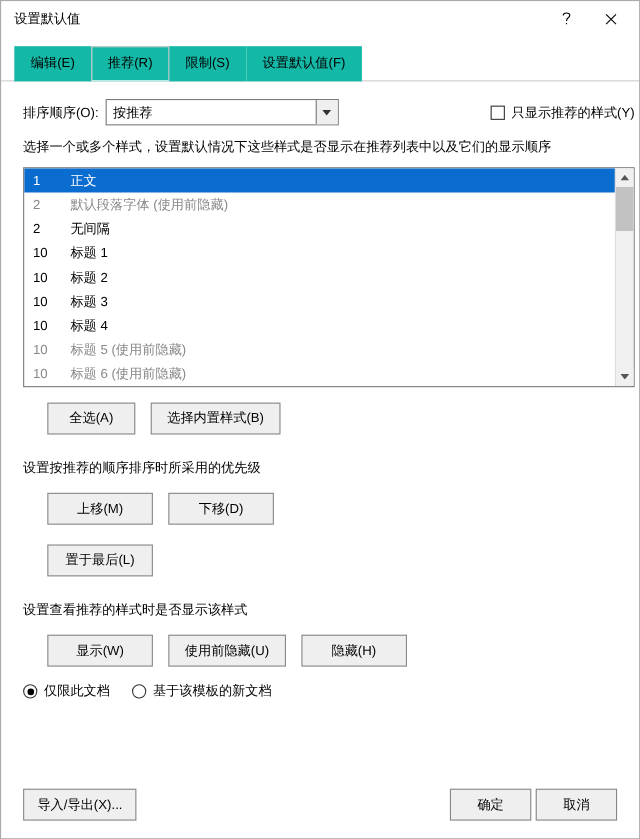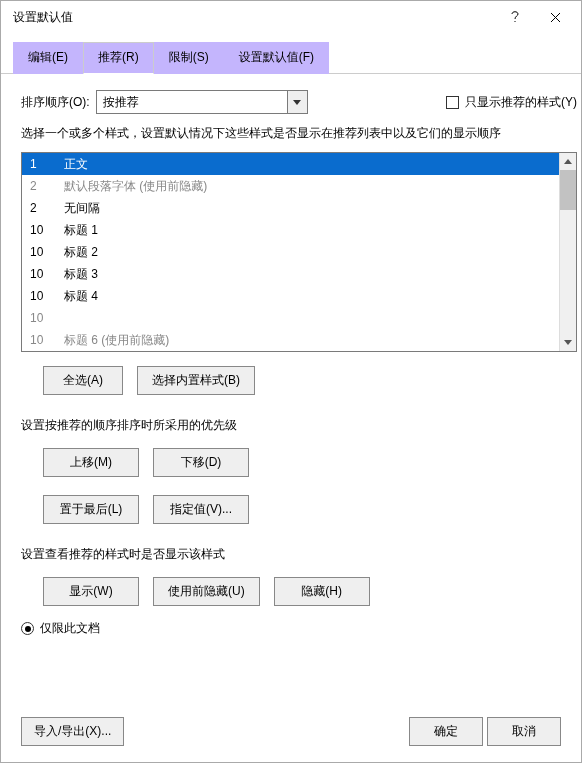--- a/index.html
+++ b/index.html
@@ -42,7 +42,7 @@
     border: 1px solid transparent;
     position: relative;
     top: 1px;
-    background: #c4b5fd;
+    background: #14b8a6;
   }
   .tab.active {
     border: 1px solid #ccc;

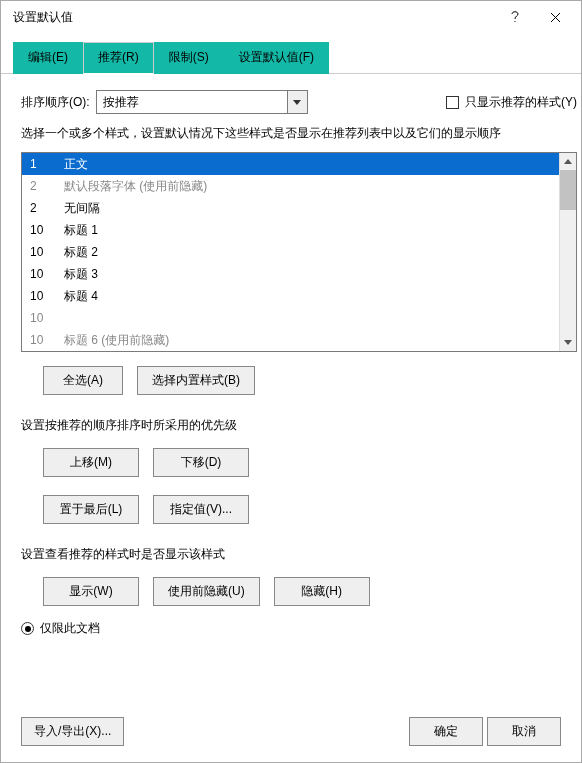--- a/index.html
+++ b/index.html
@@ -211,6 +211,7 @@
           </div>
           <div class="listrow dim">
             <span class="colnum">10</span>
+            <span>标题 5 (使用前隐藏)</span>
           </div>
           <div class="listrow dim">
             <span class="colnum">10</span>

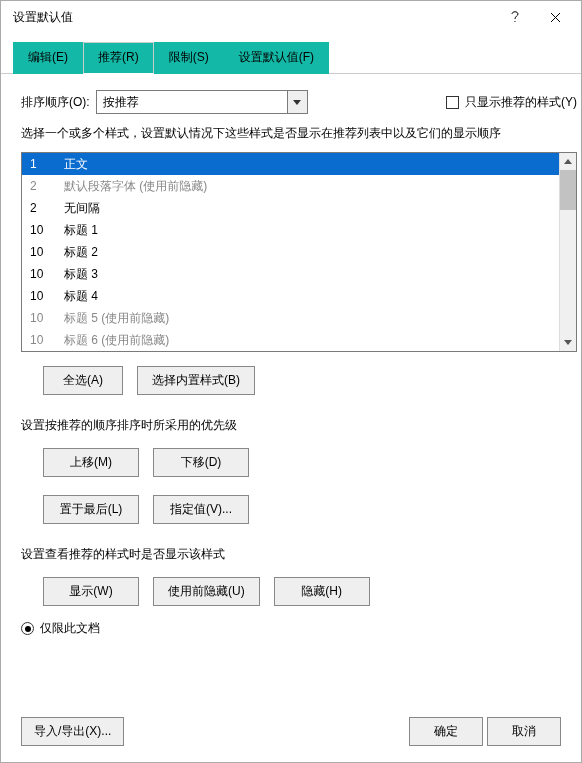--- a/index.html
+++ b/index.html
@@ -248,7 +248,6 @@
     </div>
     <div class="btnrow">
       <div class="btn" style="min-width:96px"><span>置于最后(L)</span></div>
-      <div class="btn" style="min-width:96px"><span>指定值(V)...</span></div>
     </div>
 
     <div class="section-label">设置查看推荐的样式时是否显示该样式</div>

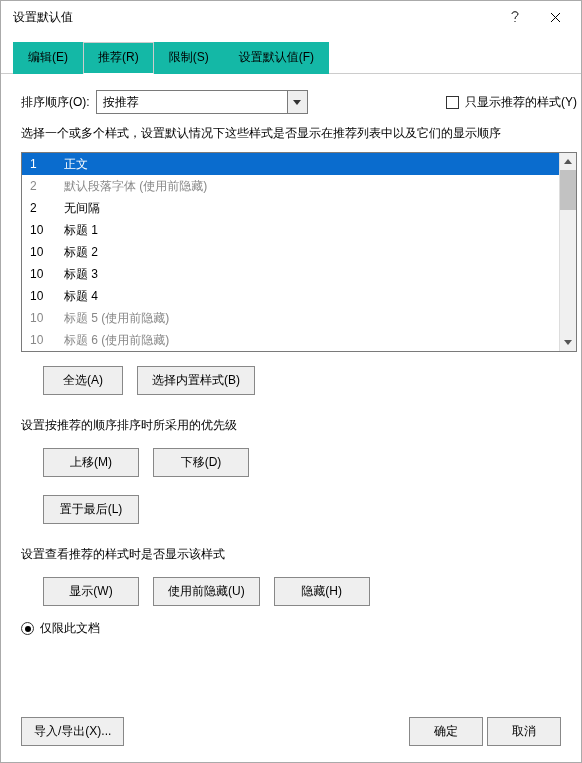--- a/index.html
+++ b/index.html
@@ -264,6 +264,10 @@
           </span>
         <span>仅限此文档</span>
       </label>
+      <label class="radio">
+        <span class="rcircle"></span>
+        <span>基于该模板的新文档</span>
+      </label>
     </div>
 
   </div>

